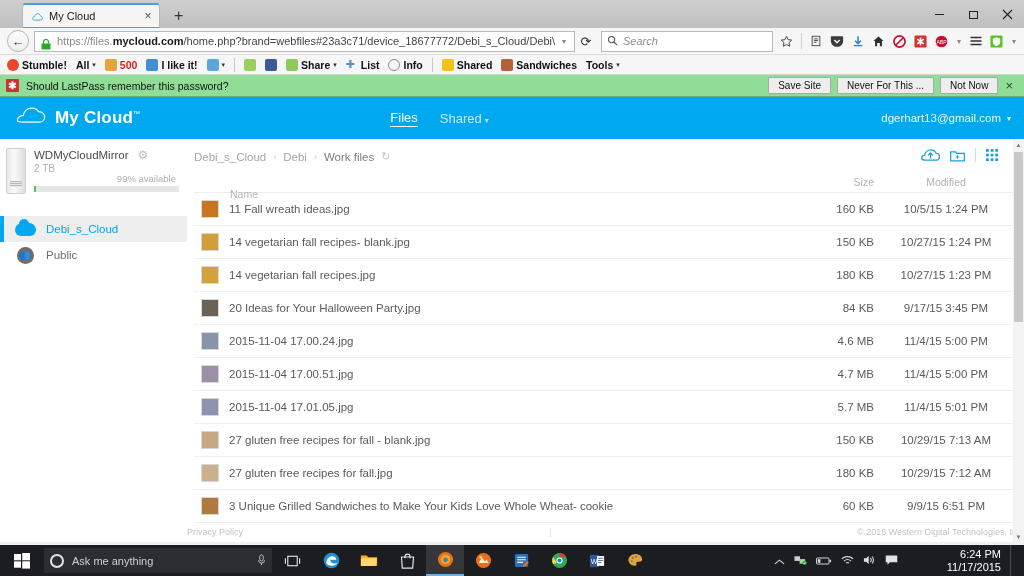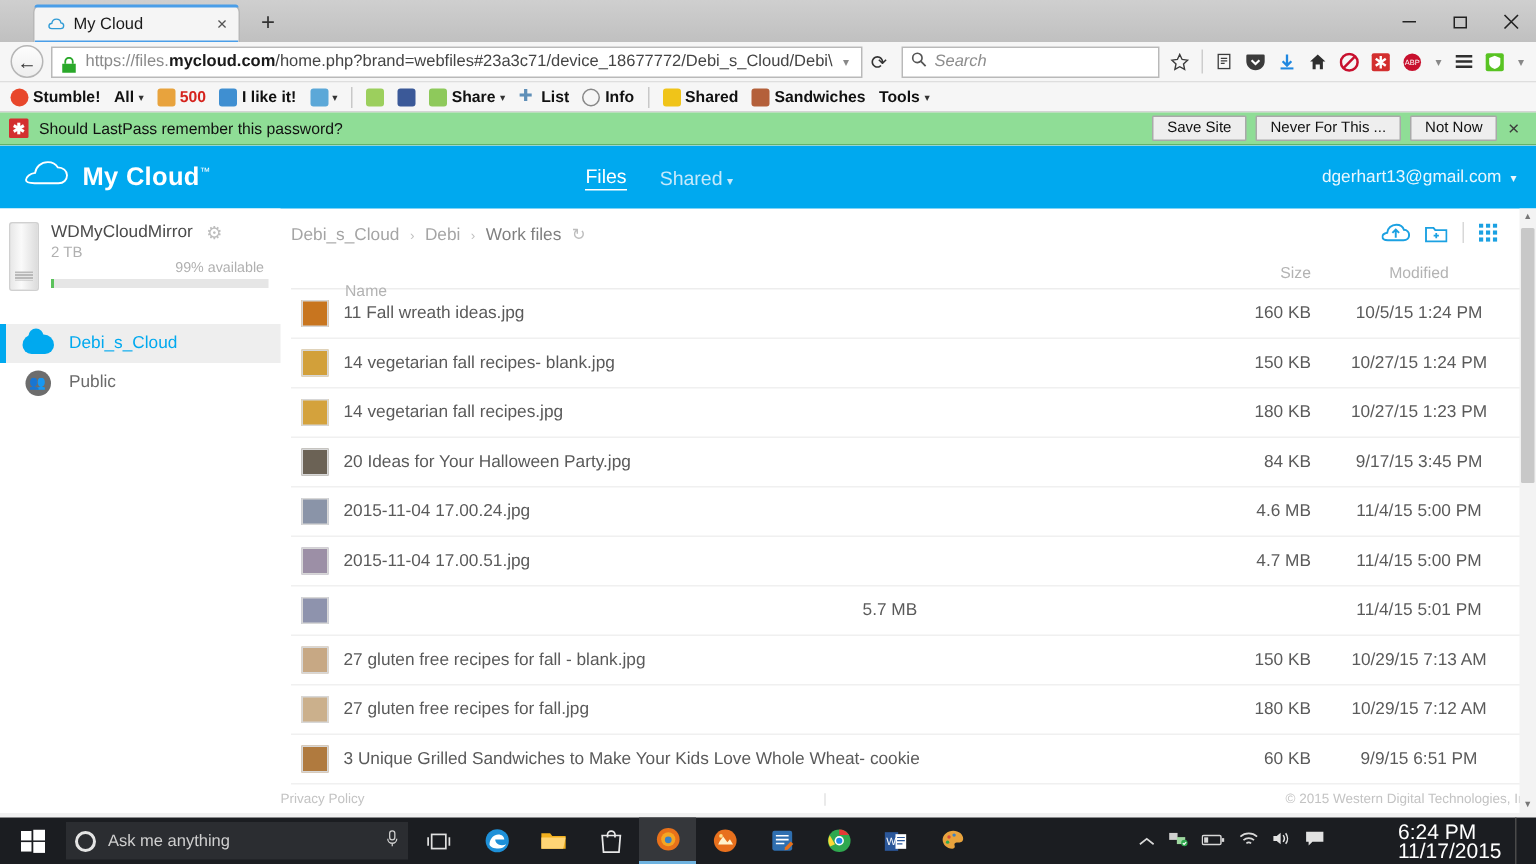--- a/index.html
+++ b/index.html
@@ -176,7 +176,7 @@
   .rows { }
   .row {
     display: flex; align-items: center; height: 33px;
-    border-bottom: 1px solid #f0f0f0; font-size: 11.5px; color: #5a5a5a; justify-content: space-between;
+    border-bottom: 1px solid #f0f0f0; font-size: 11.5px; color: #5a5a5a;
   }
   .thumb { width: 18px; height: 18px; flex: 0 0 18px; margin: 0 10px 0 7px; border: 1px solid #d7d7d7; }
   .row .name { flex: 1; white-space: nowrap; overflow: hidden; text-overflow: ellipsis; padding-right: 8px;}

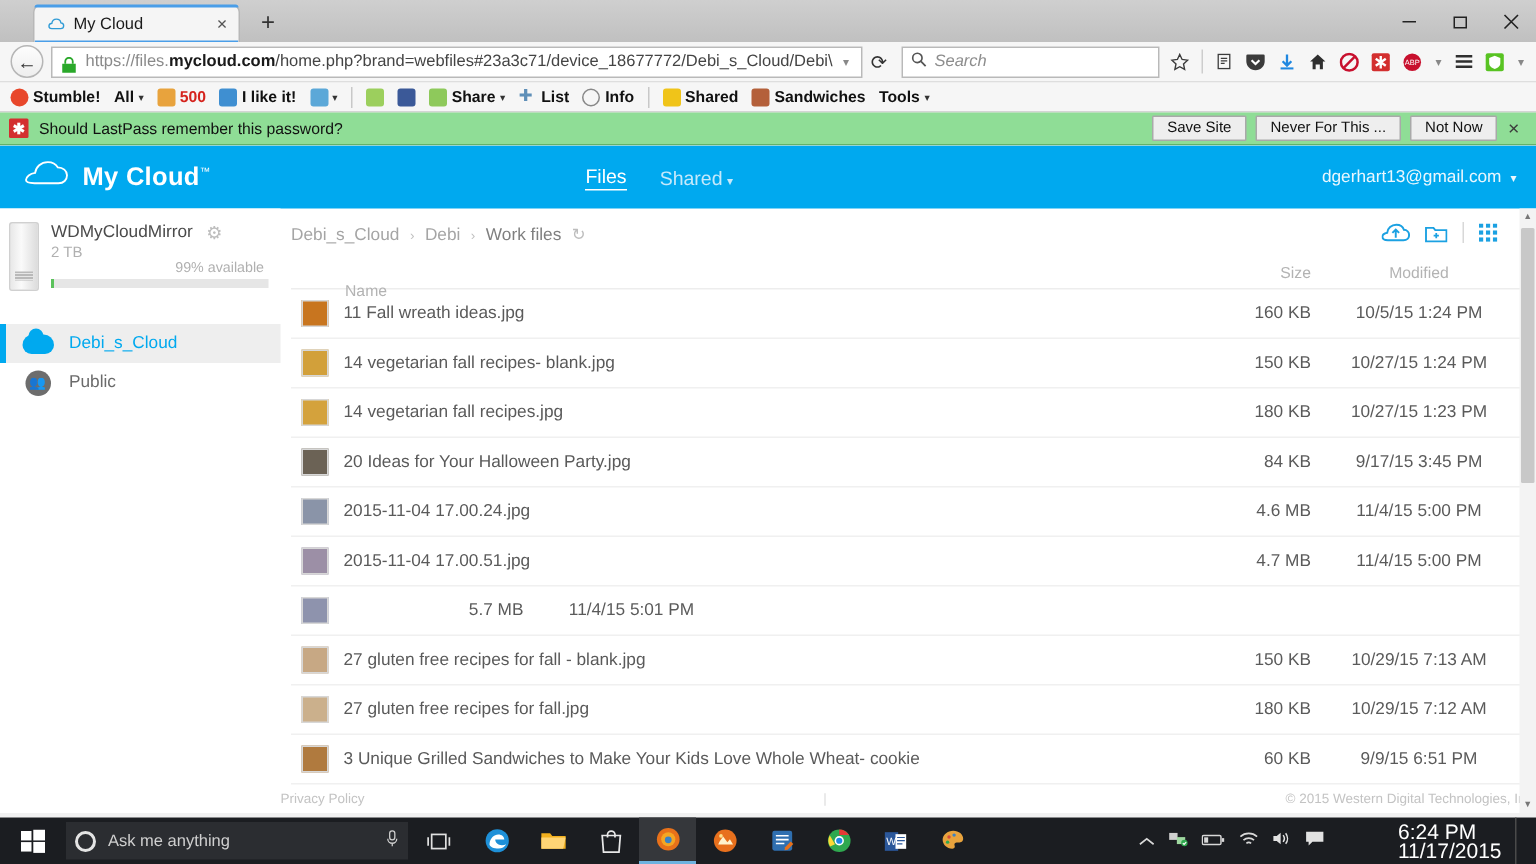--- a/index.html
+++ b/index.html
@@ -543,6 +543,7 @@
             </div>
             <div class="row">
               <span class="thumb" style="background: rgb(142, 147, 173);"></span>
+              <span class="name">2015-11-04 17.01.05.jpg</span>
               <span class="size">5.7 MB</span>
               <span class="mod">11/4/15 5:01 PM</span>
             </div>

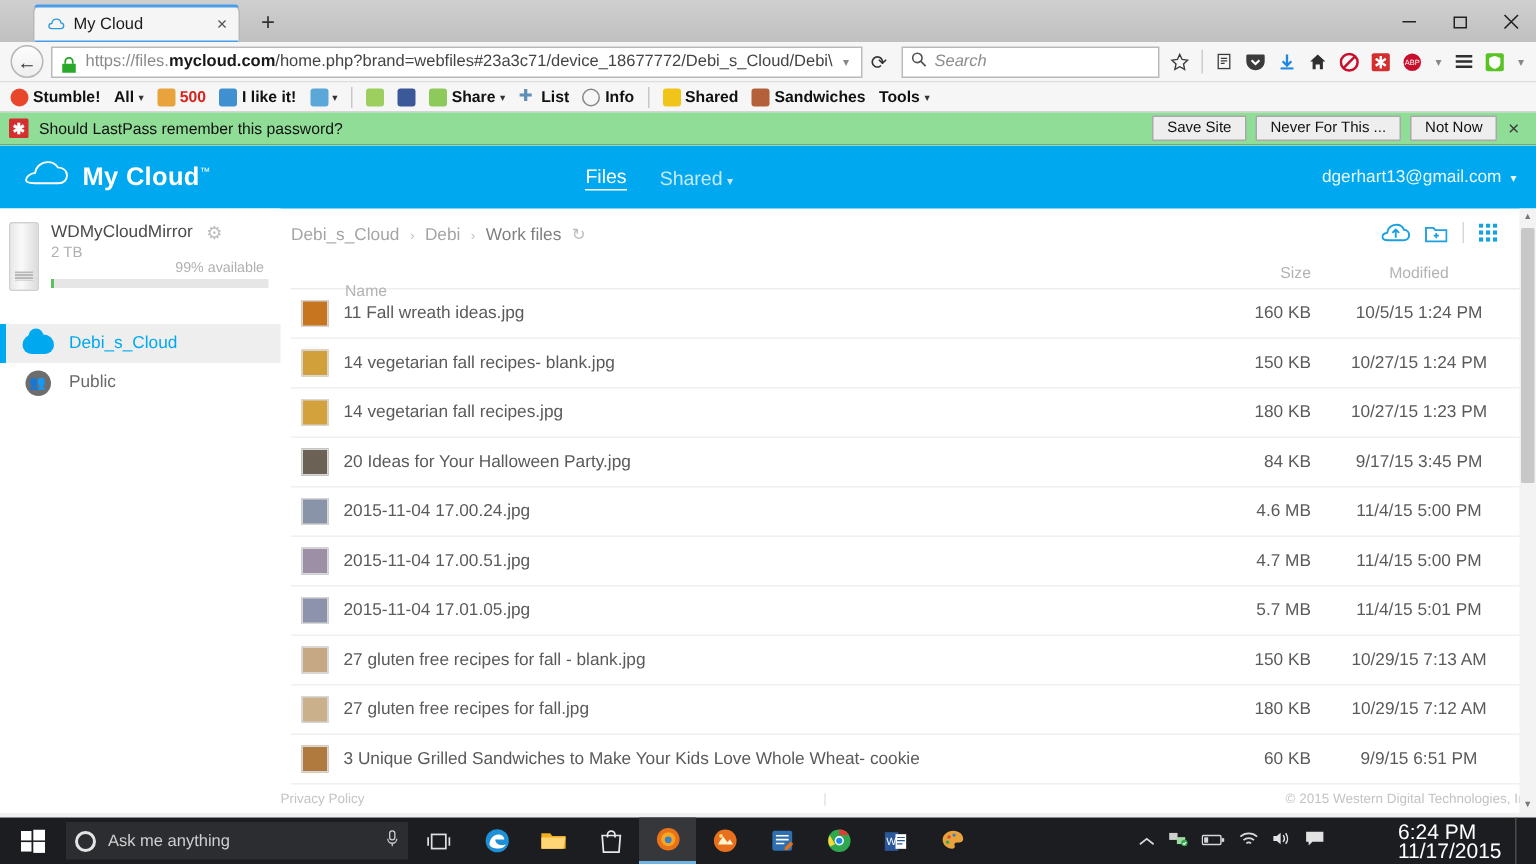--- a/index.html
+++ b/index.html
@@ -212,7 +212,7 @@
   .tb-app { width: 38px; height: 31px; display: flex; align-items: center; justify-content: center; }
   .tb-app.active { background: #35373b; border-bottom: 2px solid #6fb3e0; }
   .tray { margin-left: auto; display: flex; align-items: center; gap: 9px; padding-right: 8px; color: #e6e6e6; }
-  .clock { font-size: 14px; color: #fff; text-align: left; line-height: 13px; padding-left: 2px; margin-left: 38px;}
+  .clock { font-size: 11px; color: #fff; text-align: right; line-height: 13px; padding-left: 2px; margin-left: 38px;}
   .showdesk { width: 6px; height: 31px; border-left: 1px solid #4a4a4a; }
 </style>
 </head>

